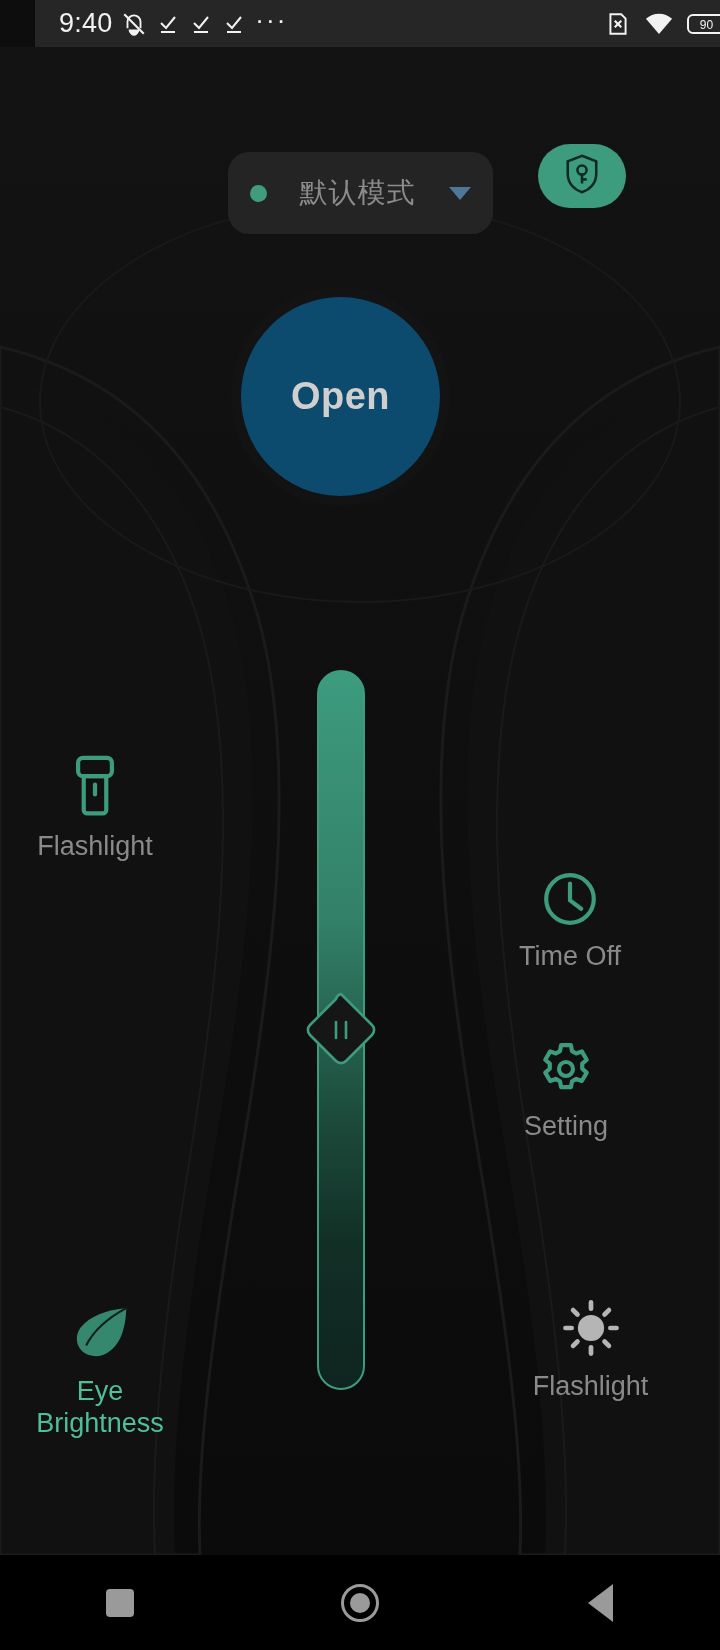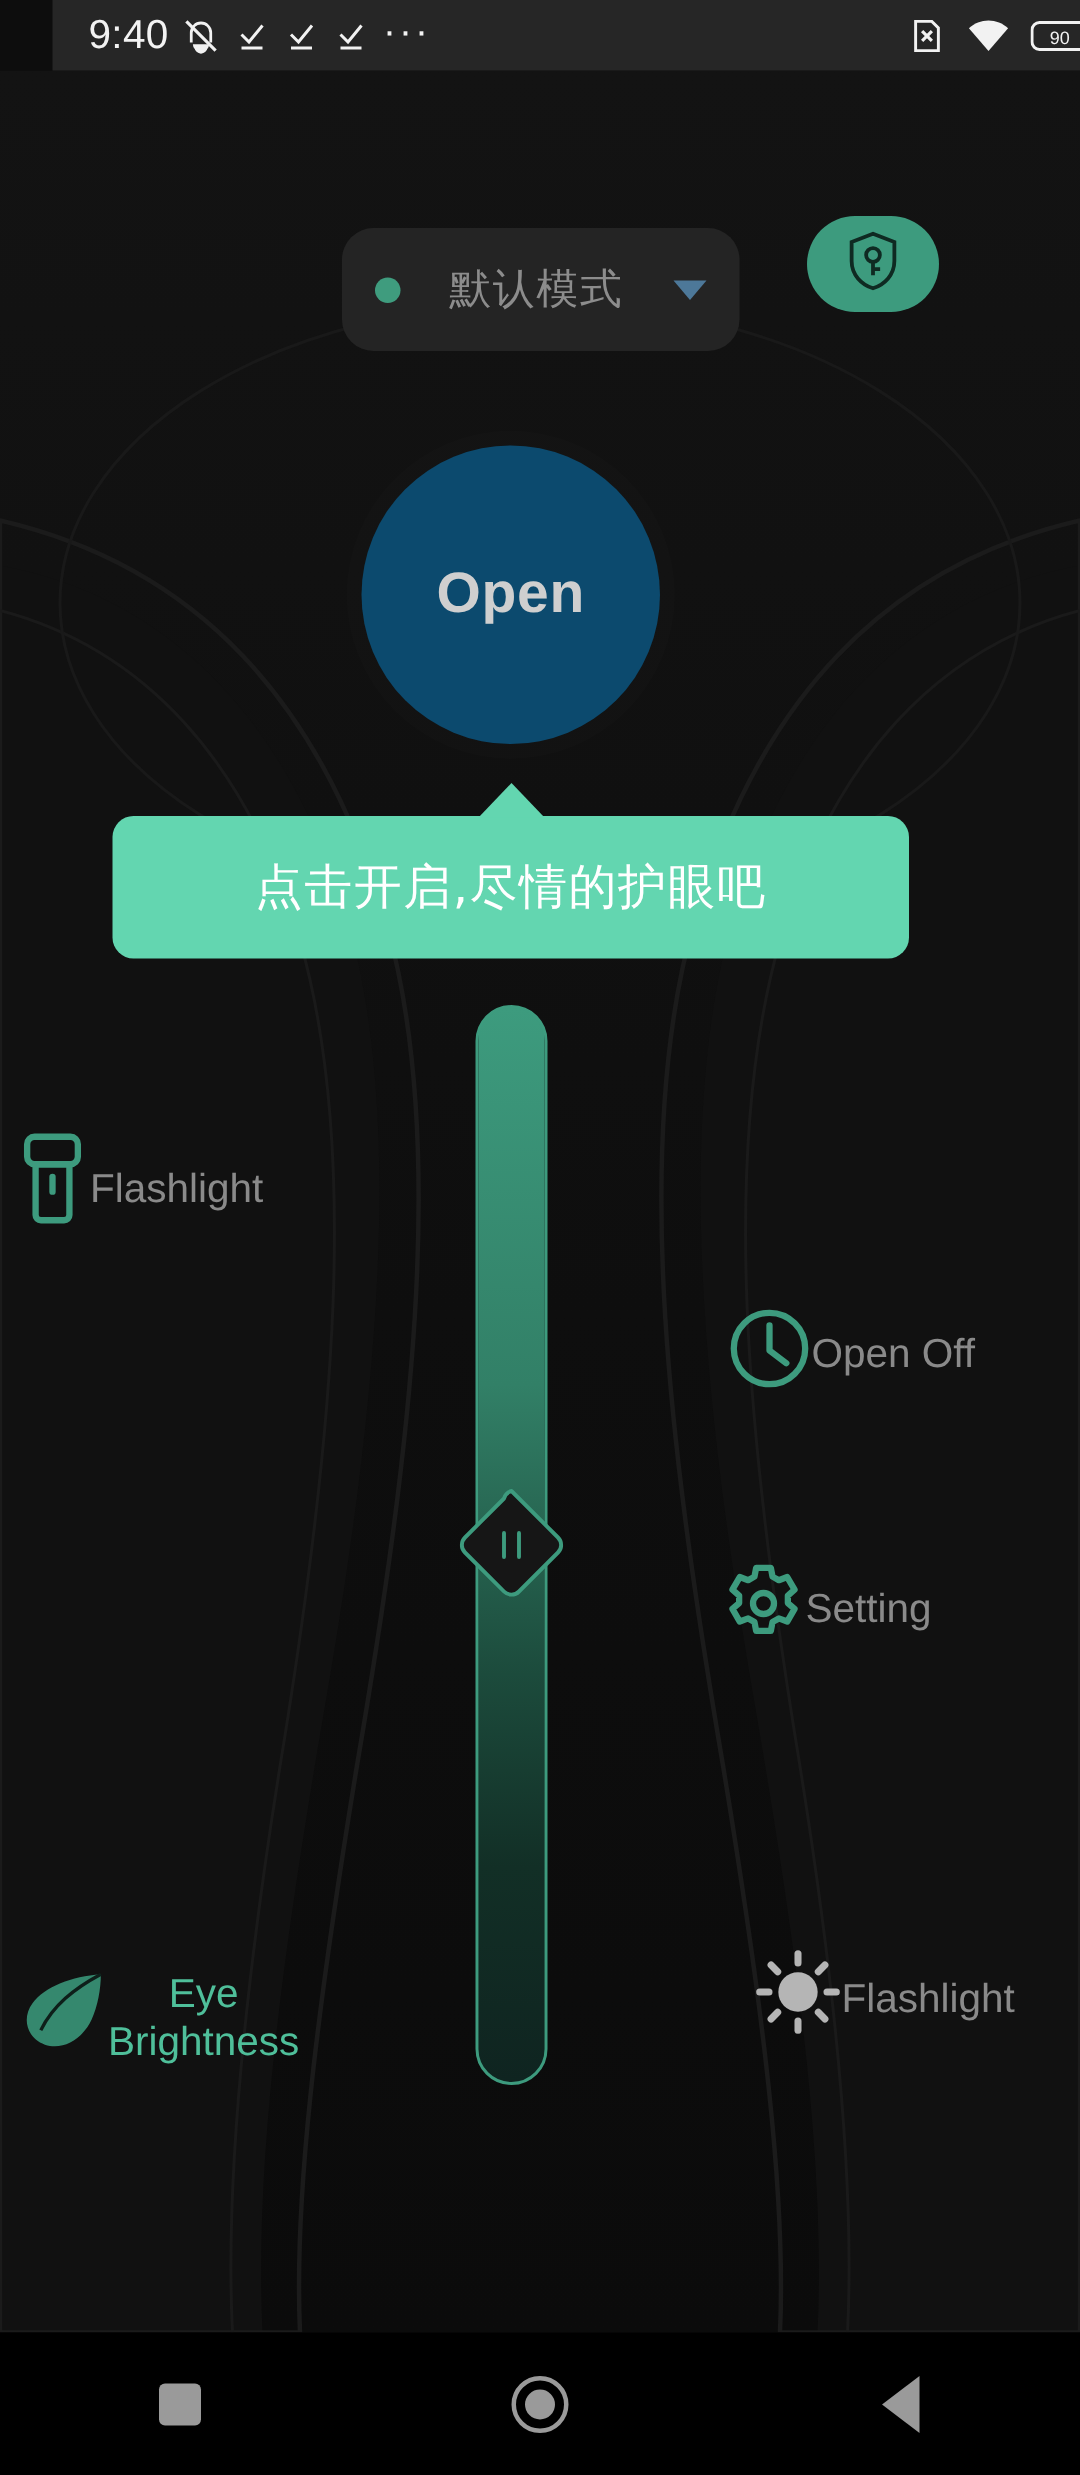--- a/index.html
+++ b/index.html
@@ -243,10 +243,6 @@
     </div>
   </div>
 
-  <div class="tooltip">
-    <div class="tooltip-arrow"></div>
-    <span class="tooltip-text">点击开启,尽情的护眼吧</span>
-  </div>
 
   <div class="slider"></div>
   <div class="slider-knob">

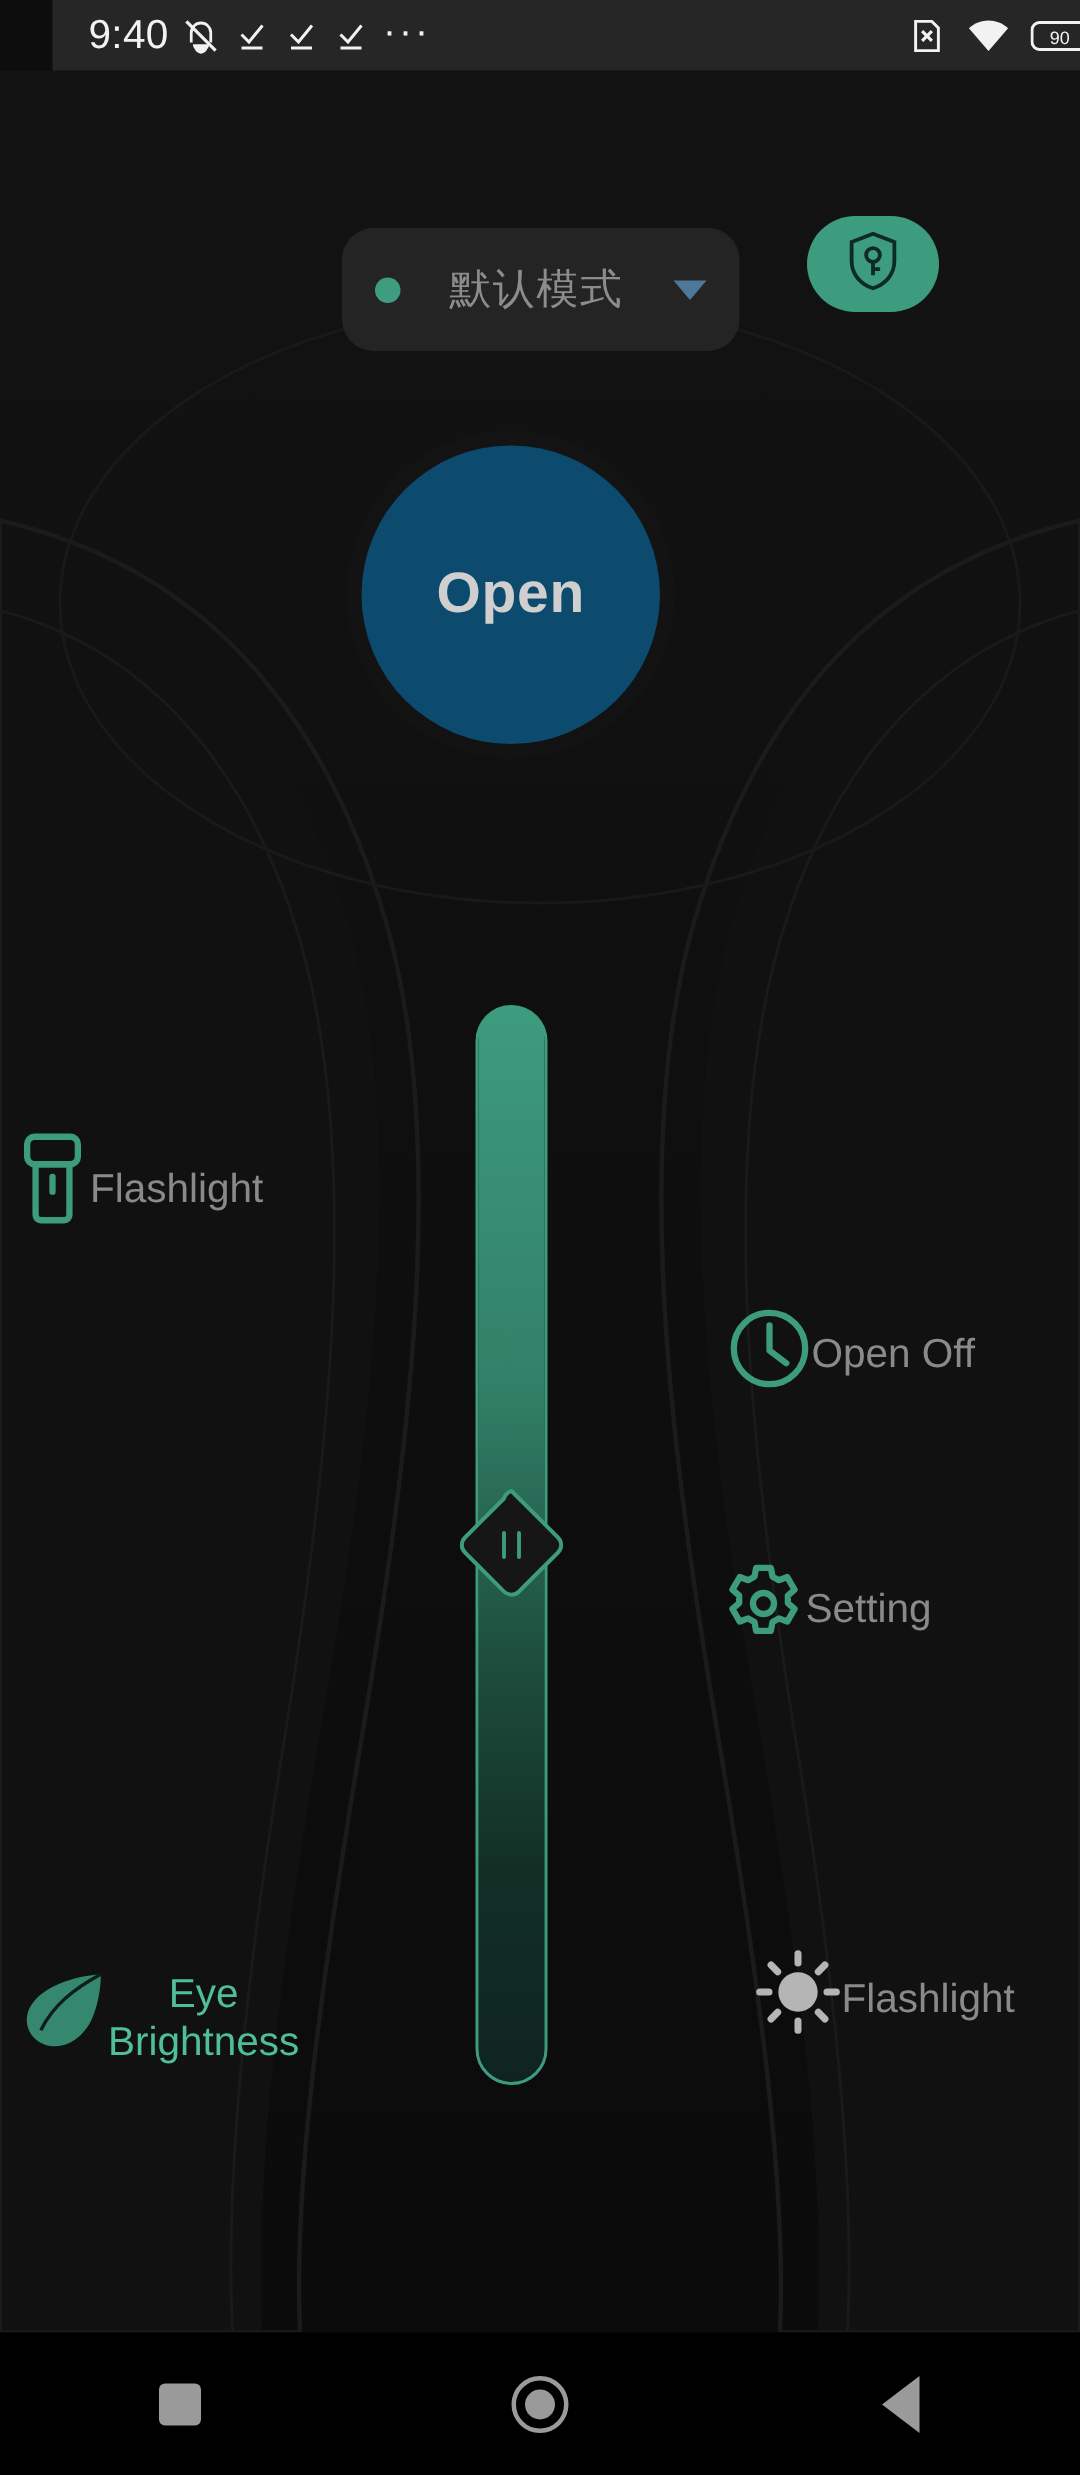--- a/index.html
+++ b/index.html
@@ -105,7 +105,7 @@
   }
 
   
-  .feature { position:absolute; display:flex; flex-direction:row; align-items:center; z-index:11; width:170px; }
+  .feature { position:absolute; display:flex; flex-direction:column; align-items:center; z-index:11; width:170px; }
   .feature .f-icon { height:62px; display:flex; align-items:flex-end; justify-content:center; }
   .feature .f-label {
     margin-top:14px; color:#8a8a8a; font-size:27px; text-align:center; line-height:1.18;

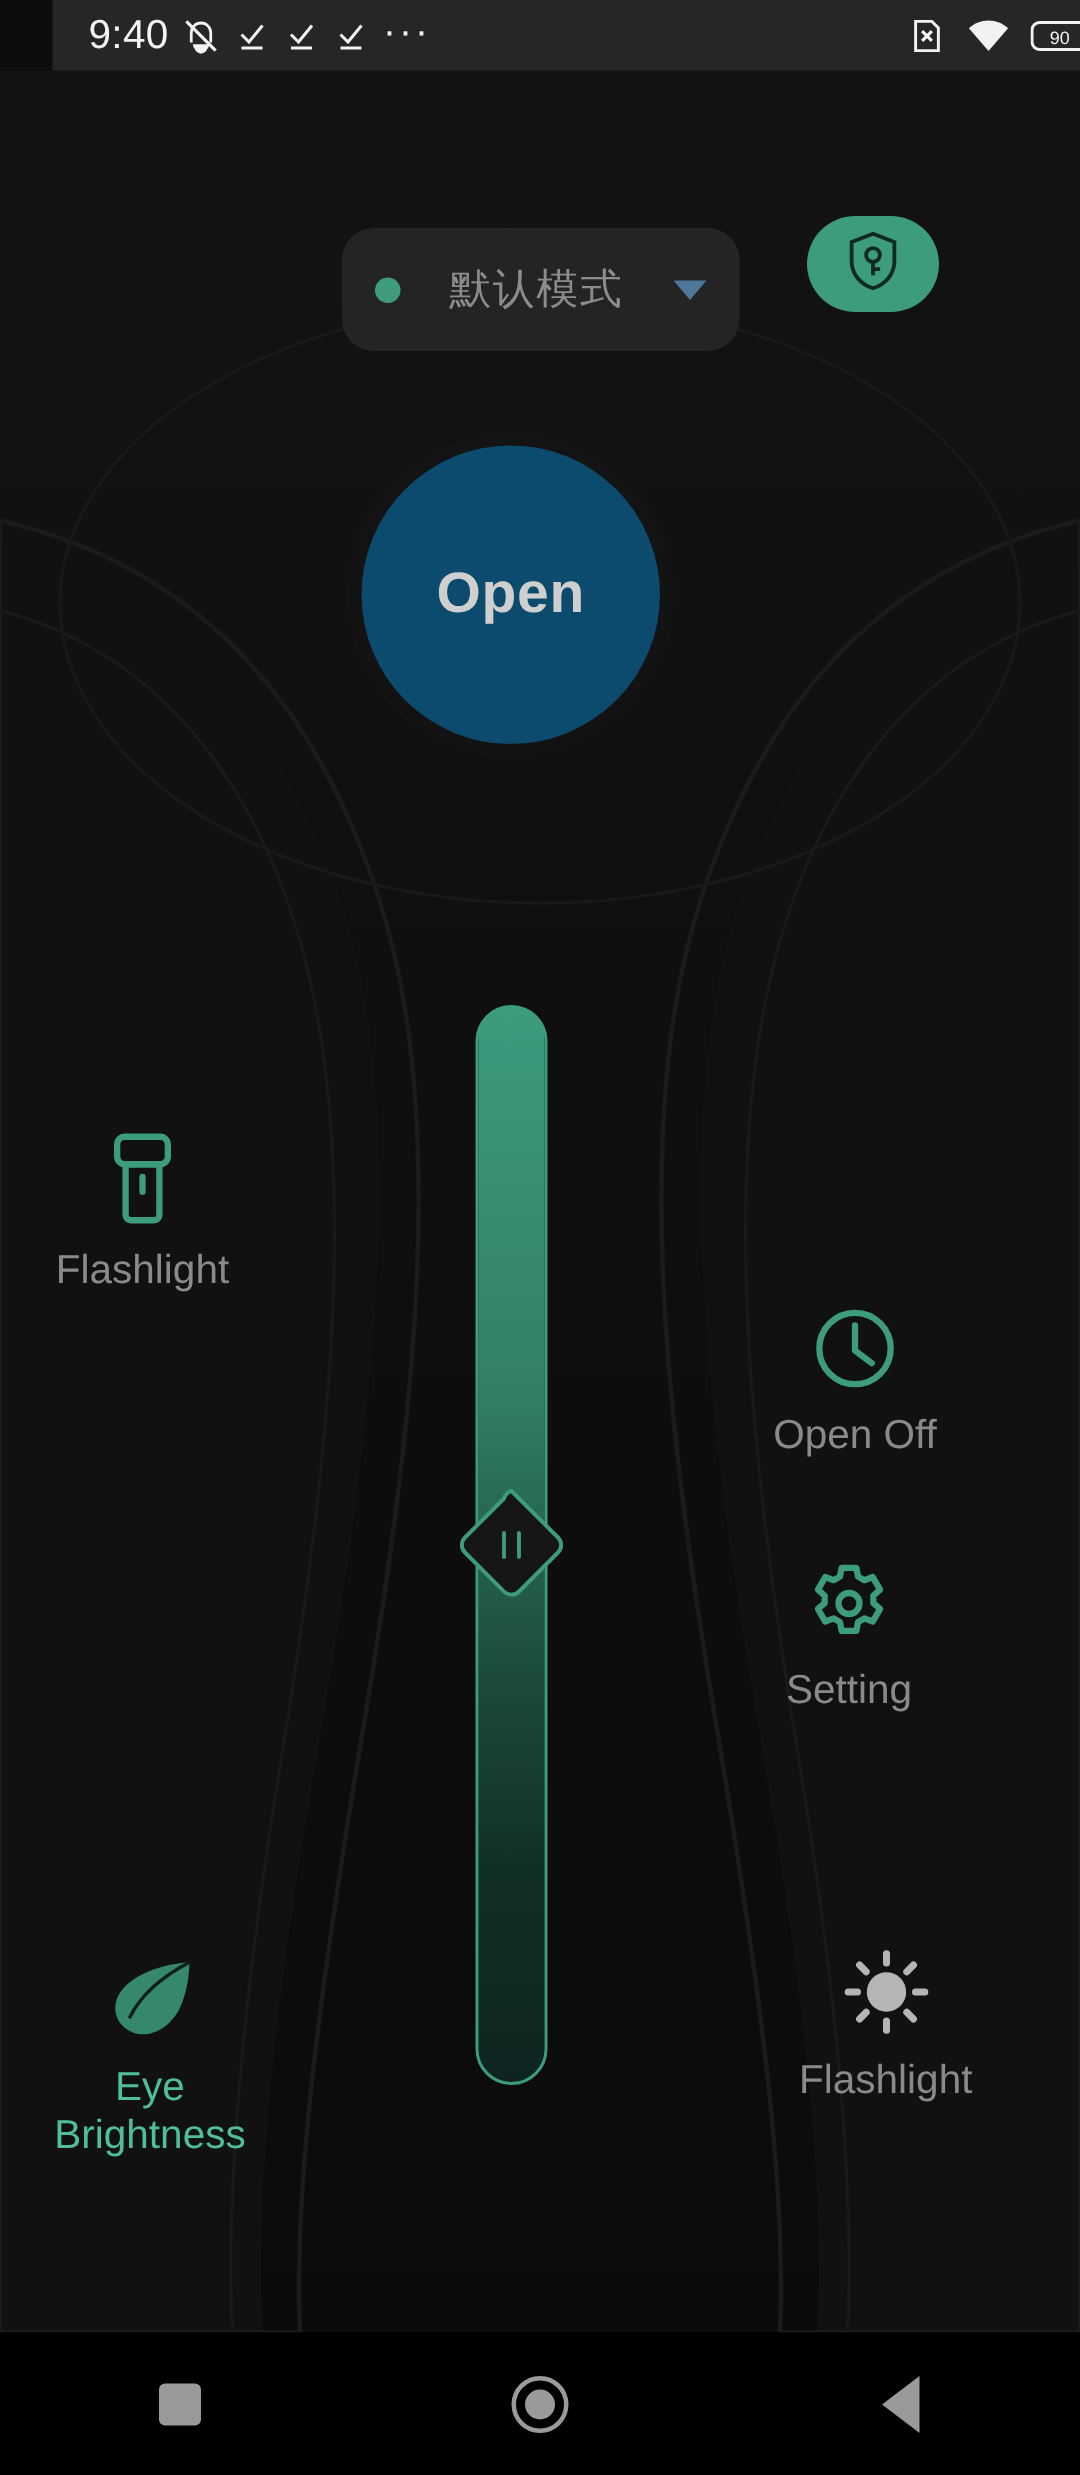--- a/index.html
+++ b/index.html
@@ -282,7 +282,7 @@
         <polyline points="20,9 20,21 28,27" stroke-linecap="round" stroke-linejoin="round"></polyline>
       </svg>
     </span>
-    <span class="f-label">Open Off</span>
+    <span class="f-label">Time Off</span>
   </div>
 
   <div class="feature" id="f-setting">

